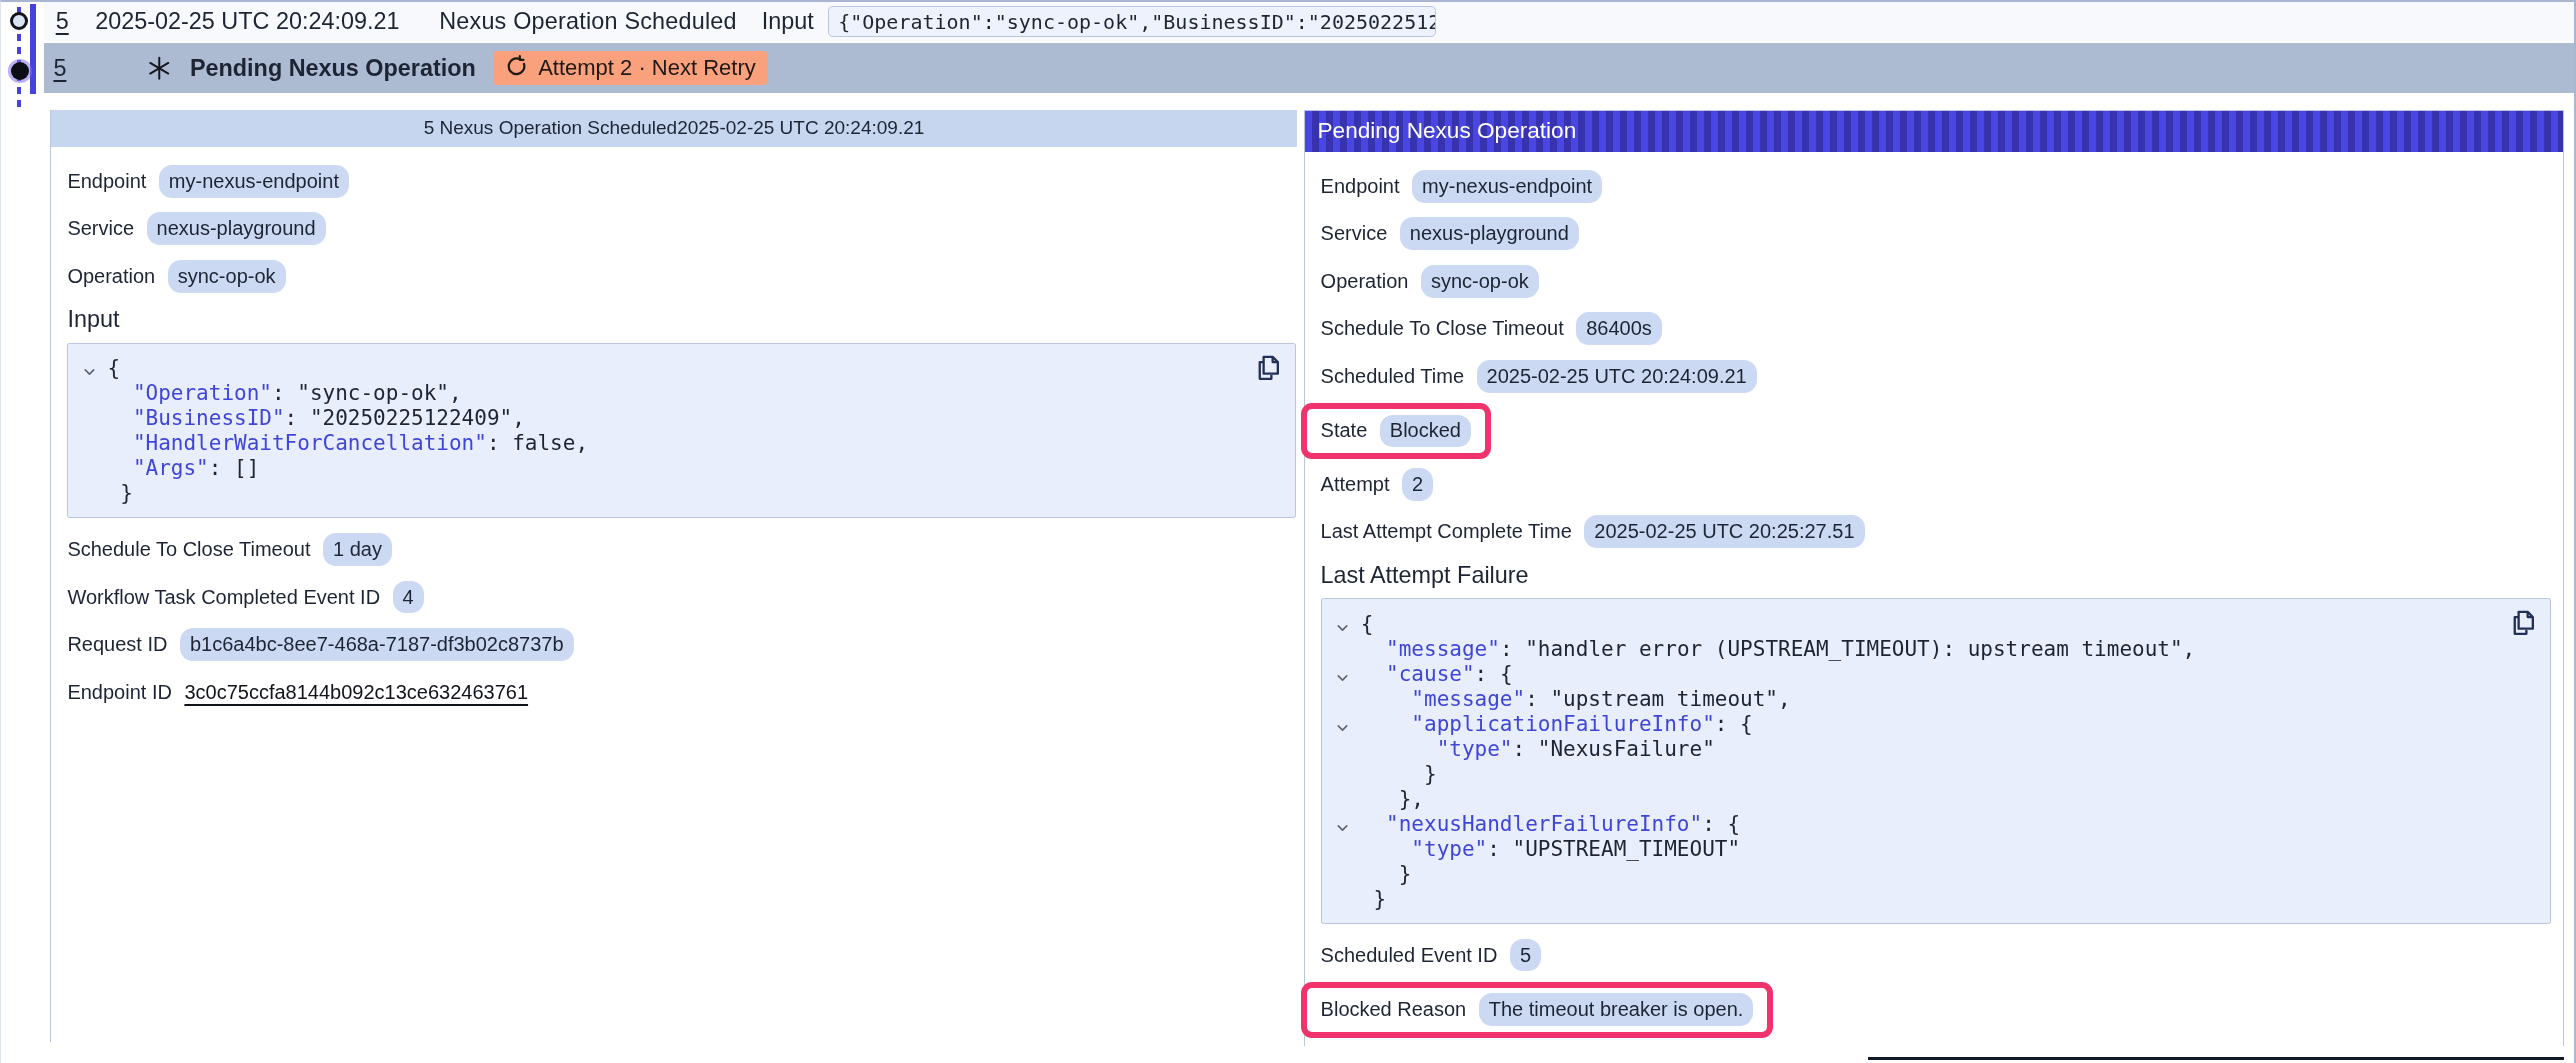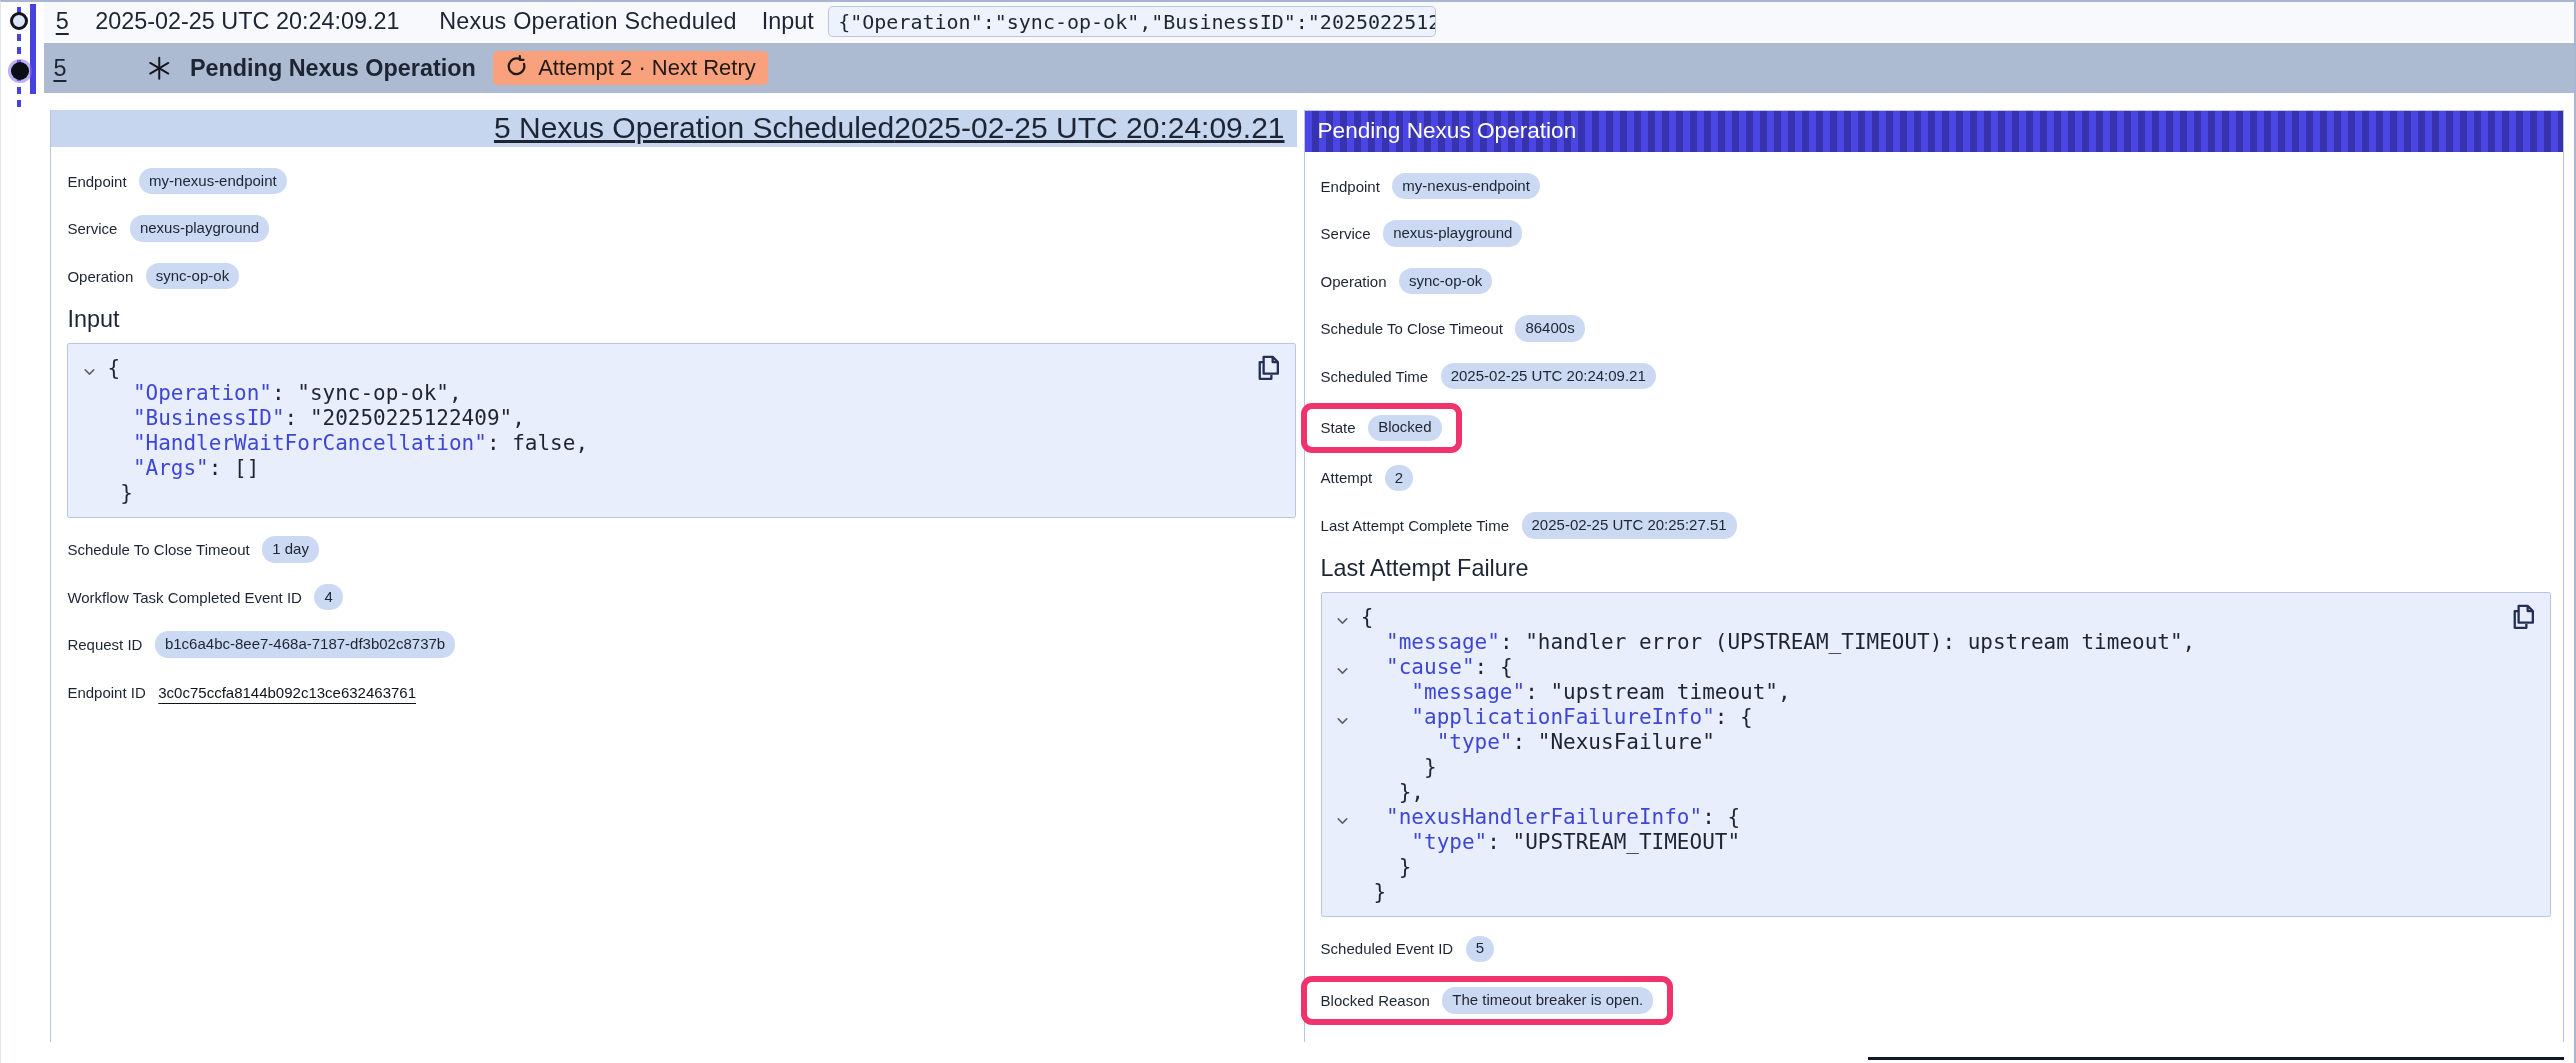--- a/index.html
+++ b/index.html
@@ -52,7 +52,7 @@
   .panels{display:flex;align-items:flex-start;gap:7px;margin:16.4px 10px 0 49px;}
   .panel-left{width:1247px;min-height:932px;border-left:1.6px solid var(--code-border);background:#fff;}
   .lp-header{height:37px;background:var(--lp-header);display:flex;align-items:center;
-    justify-content:flex-end;padding:0 12.5px;font-size:30px;text-decoration:underline;}
+    justify-content:center;padding:0 12.5px;font-size:19px;}
   .lp-body{padding:17px 0 0 16.4px;}
   .panel-right{position:relative;width:1260px;min-height:932px;border:1.6px solid var(--code-border);border-bottom:none;background:#fff;}
   .rp-header{height:41px;color:#fff;display:flex;align-items:center;padding:0 12.5px;font-size:22.6px;font-weight:500;

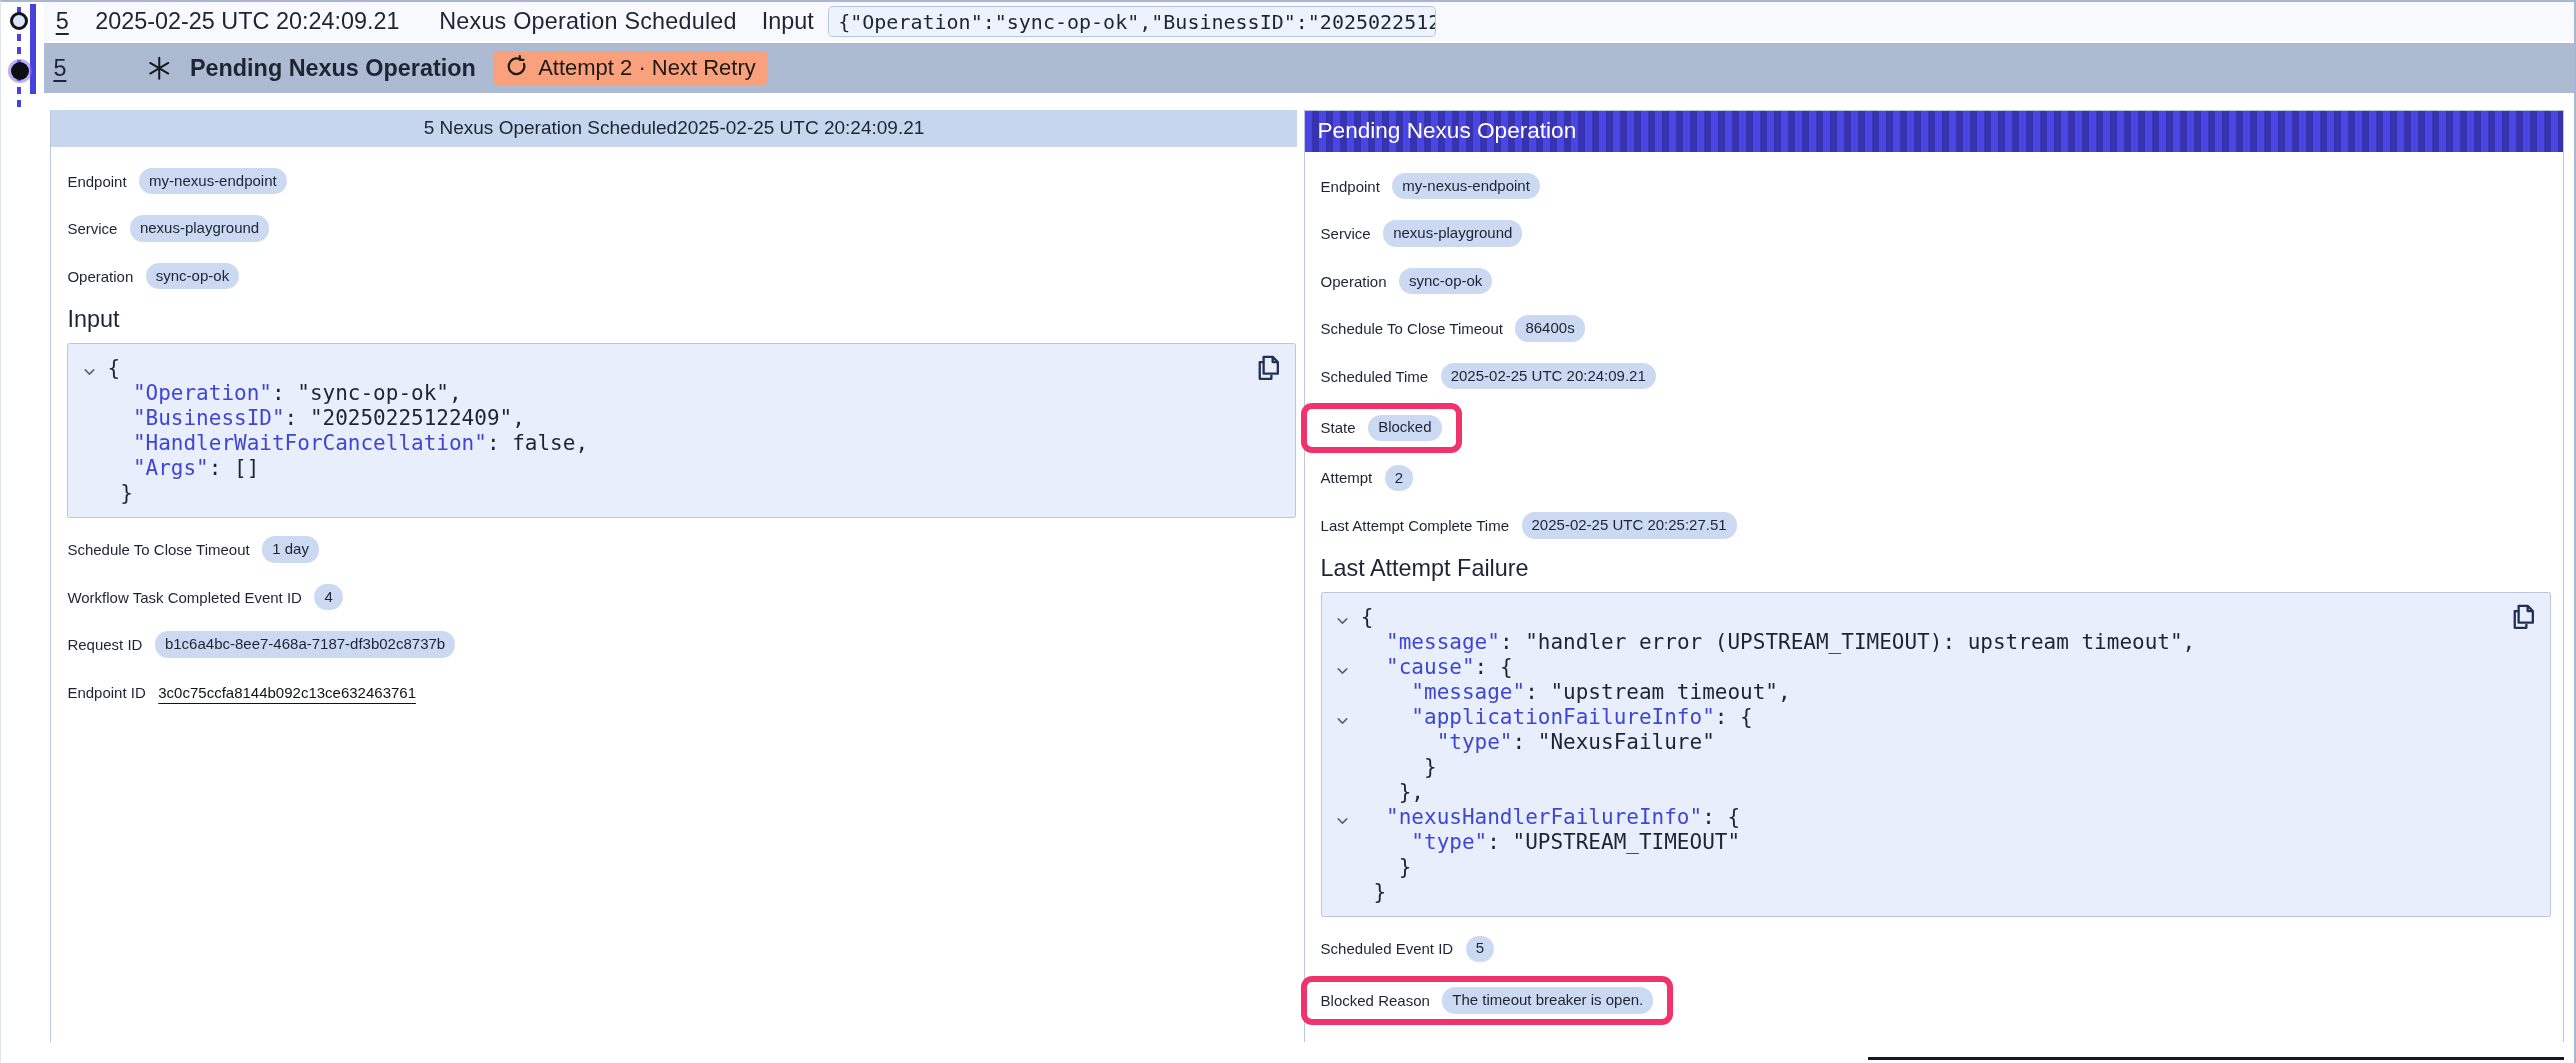--- a/index.html
+++ b/index.html
@@ -59,7 +59,7 @@
     background:repeating-linear-gradient(90deg,#4a46e4 0 7px,var(--stripe-dark) 7px 14px);}
   .rp-body{padding:17px 12.5px 0 15.6px;}
 
-  .field-row{display:flex;align-items:center;gap:12.5px;min-height:35px;margin-bottom:12.5px;font-size:15px;}
+  .field-row{display:flex;align-items:center;gap:12.5px;min-height:35px;margin-bottom:12.5px;font-size:20px;}
   .chip{background:var(--chip);border-radius:13px;padding:3.9px 10px;line-height:1.25;white-space:nowrap;}
   .link-value{color:#10131a;text-decoration:underline;text-underline-offset:4.7px;cursor:pointer;}
   .block-label{font-size:23.4px;margin:3.1px 0 9.4px;}

